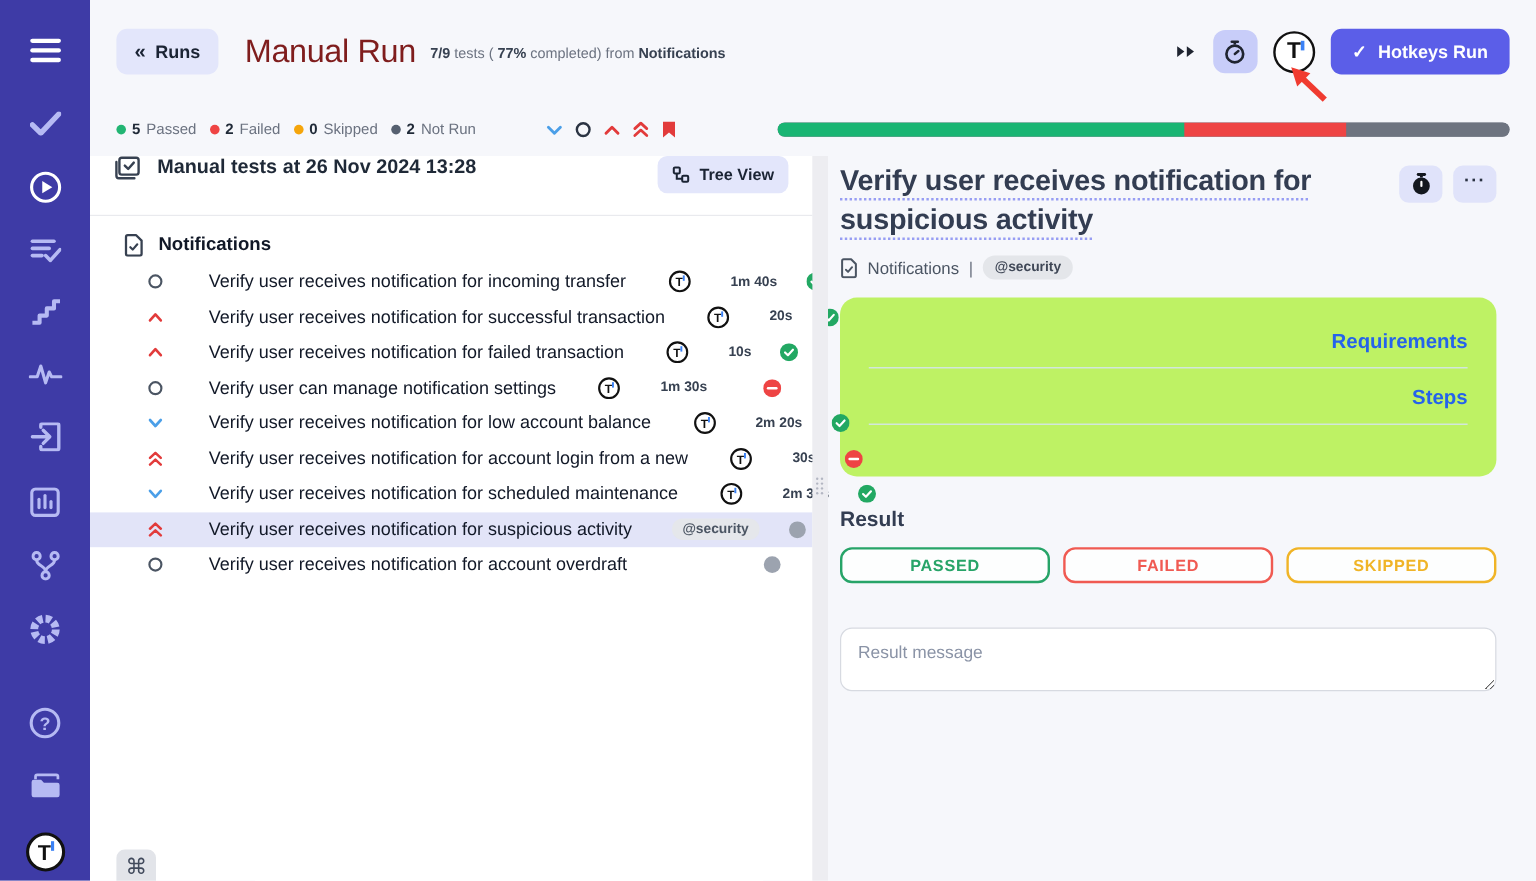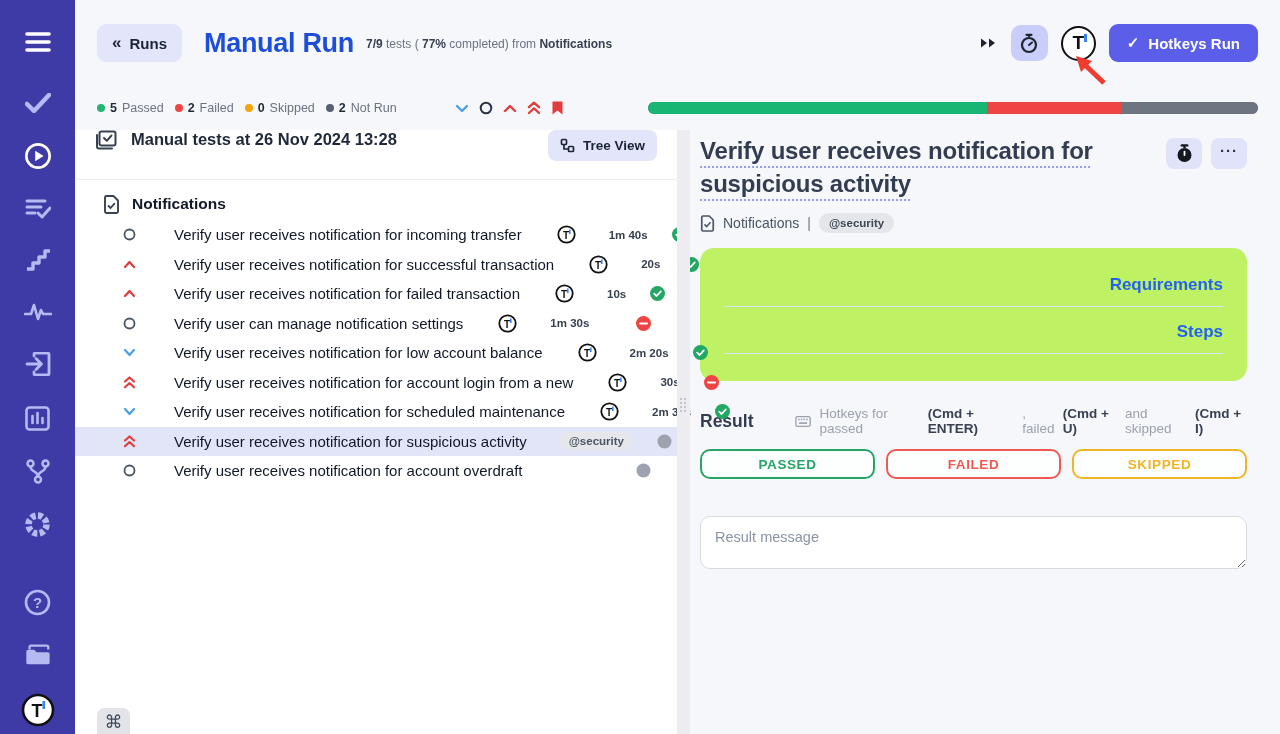--- a/index.html
+++ b/index.html
@@ -15,7 +15,7 @@
   .header { position:absolute; left:75px; top:0; right:0; height:86px; display:flex; align-items:center; padding:0 22px; }
   .btn-runs { display:flex; align-items:center; gap:8px; background:#e3e6fb; border:none; border-radius:9px; padding:9px 15px; font-family:inherit; font-size:15px; font-weight:700; color:#1b2434; cursor:pointer; }
   .btn-runs .chev { font-size:17px; font-weight:700; }
-  .h-title { font-size:27px; font-weight:700; color:#1d4ed8; margin-left:22px; letter-spacing:-0.3px; }
+  .h-title { font-size:27px; font-weight:400; color:#7f1d1d; margin-left:22px; letter-spacing:-0.3px; }
   .h-sub { margin-left:12px; margin-top:2px; font-size:12px; color:#6b7280; }
   .h-sub b { color:#374151; font-weight:700; }
   .h-right { margin-left:auto; display:flex; align-items:center; gap:13px; }

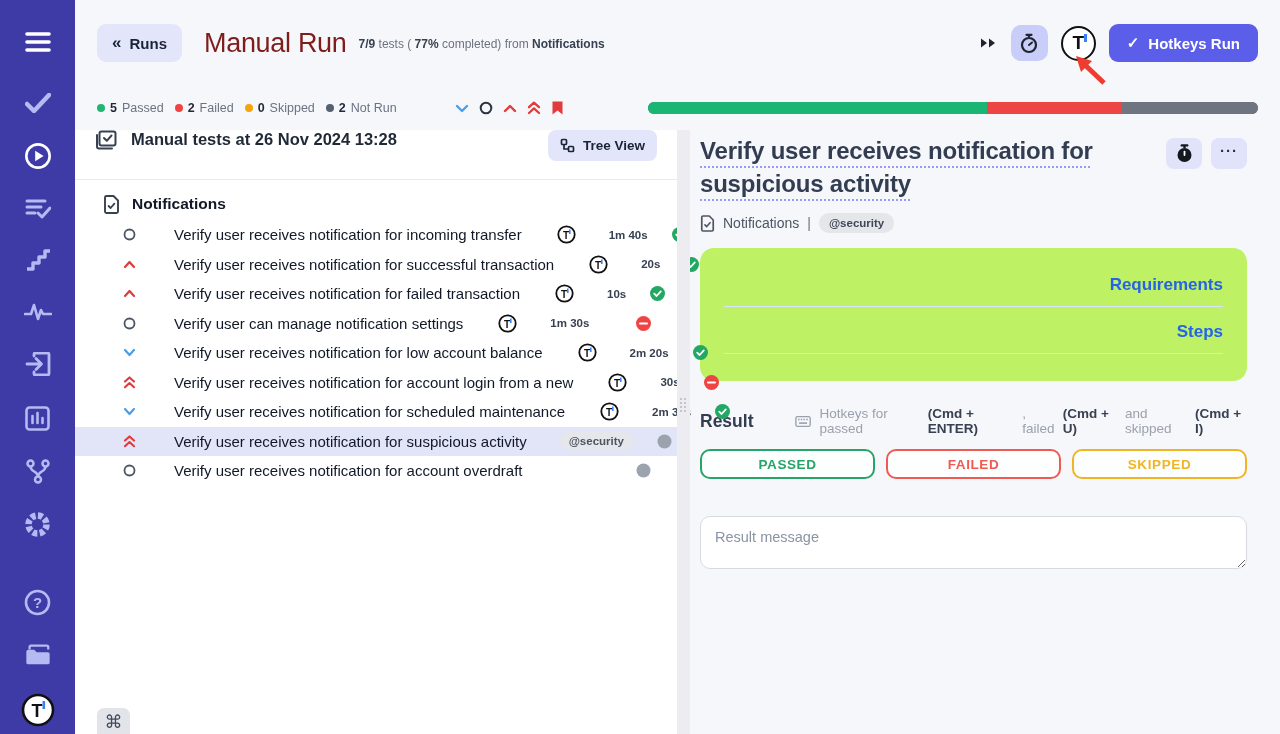--- a/index.html
+++ b/index.html
@@ -75,7 +75,7 @@
   .crumb-tag { background:#e4e6ea; color:#3f4756; font-size:11.5px; font-weight:700; padding:4px 10px; border-radius:11px; }
   .d-card { background:#bef264; border-radius:14px; margin-top:15px; padding:27px 24px 6px 24px;text-align:right; }
   .d-sec { font-size:17px; font-weight:700; color:#2563eb; padding-bottom:11px; border-bottom:1px solid #d7e4fb; margin-bottom:15px; cursor:pointer; }
-  .d-sec:last-child { margin-bottom:21px; }
+  .d-sec:last-child { margin-bottom:37px; }
   .res-row { display:flex; align-items:center; margin-top:25px; }
   .res-h { font-size:17.5px; font-weight:800; color:#333d52; }
   .res-hot { display:flex; align-items:center; gap:5px; margin-left:42px; font-size:13.5px; color:#9aa1ad; }

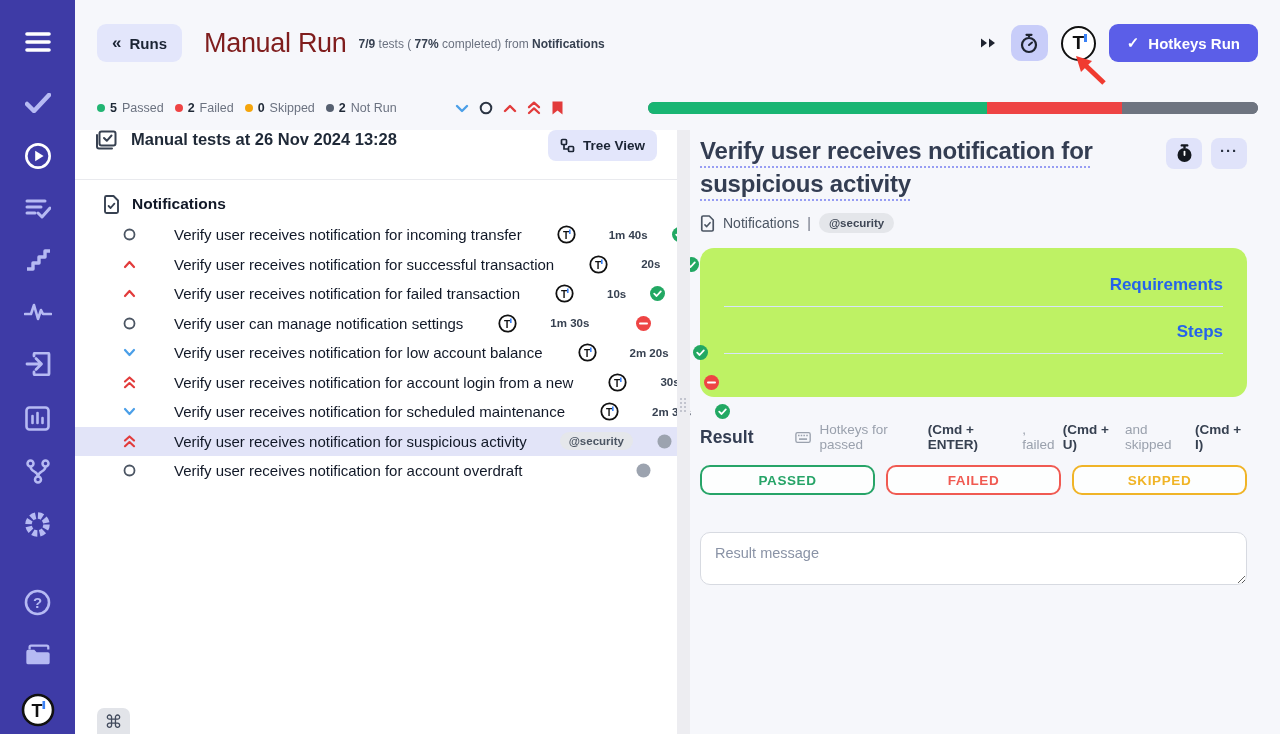--- a/index.html
+++ b/index.html
@@ -551,24 +551,6 @@
 
     <div class="res-row">
       <span class="res-h">Result</span>
-      <span class="res-hot">
-        <svg width="18" height="13" viewBox="0 0 18 13" style="margin-right:3px">
-            <rect x="1" y="1" width="16" height="11" rx="1.8" stroke="#9aa1ad" stroke-width="1.5" fill="none"></rect>
-            <g fill="#9aa1ad">
-              <rect x="3.4" y="3.4" width="1.7" height="1.7"></rect>
-              <rect x="6.4" y="3.4" width="1.7" height="1.7"></rect>
-              <rect x="9.4" y="3.4" width="1.7" height="1.7"></rect>
-              <rect x="12.6" y="3.4" width="1.7" height="1.7"></rect>
-              <rect x="4.5" y="7.4" width="9" height="1.8"></rect>
-            </g>
-          </svg>
-        <span>Hotkeys for passed </span>
-          <b>(Cmd + ENTER)</b>
-          <span> , failed </span>
-          <b>(Cmd + U)</b>
-          <span> and skipped </span>
-          <b>(Cmd + I)</b>
-      </span>
     </div>
     <div class="res-btns">
       <button class="rbtn pass">PASSED</button>

